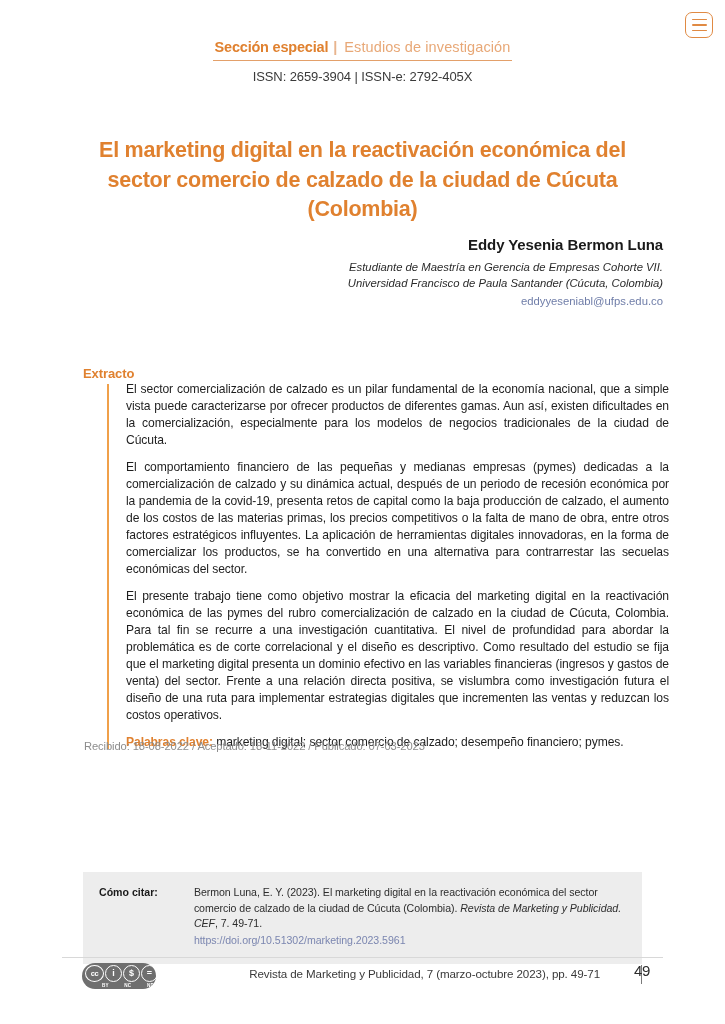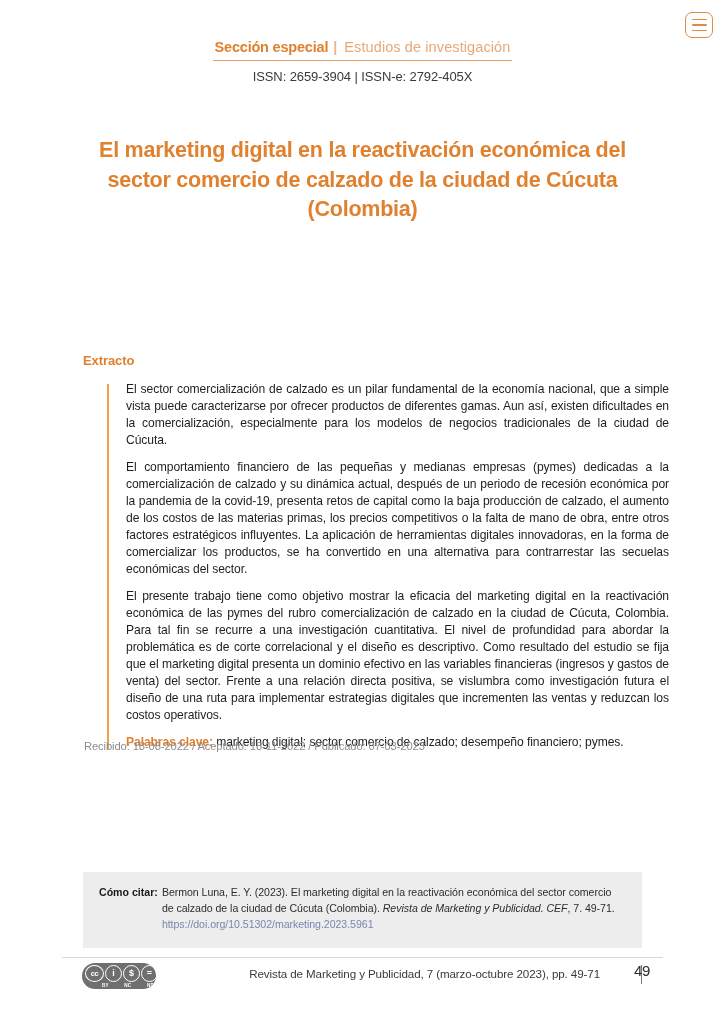--- a/index.html
+++ b/index.html
@@ -313,6 +313,14 @@
 
   <h1 class="article-title">El marketing digital en la reactivación económica del sector comercio de calzado de la ciudad de Cúcuta (Colombia)</h1>
 
+  <div class="author-block">
+    <div class="author-name">Eddy Yesenia Bermon Luna</div>
+    <div class="author-affil">
+      <div>Estudiante de Maestría en Gerencia de Empresas Cohorte VII.</div>
+      <div>Universidad Francisco de Paula Santander (Cúcuta, Colombia)</div>
+    </div>
+    <a class="author-email" href="#">eddyyeseniabl@ufps.edu.co</a>
+  </div>
 
   <div class="abstract-heading">Extracto</div>
 

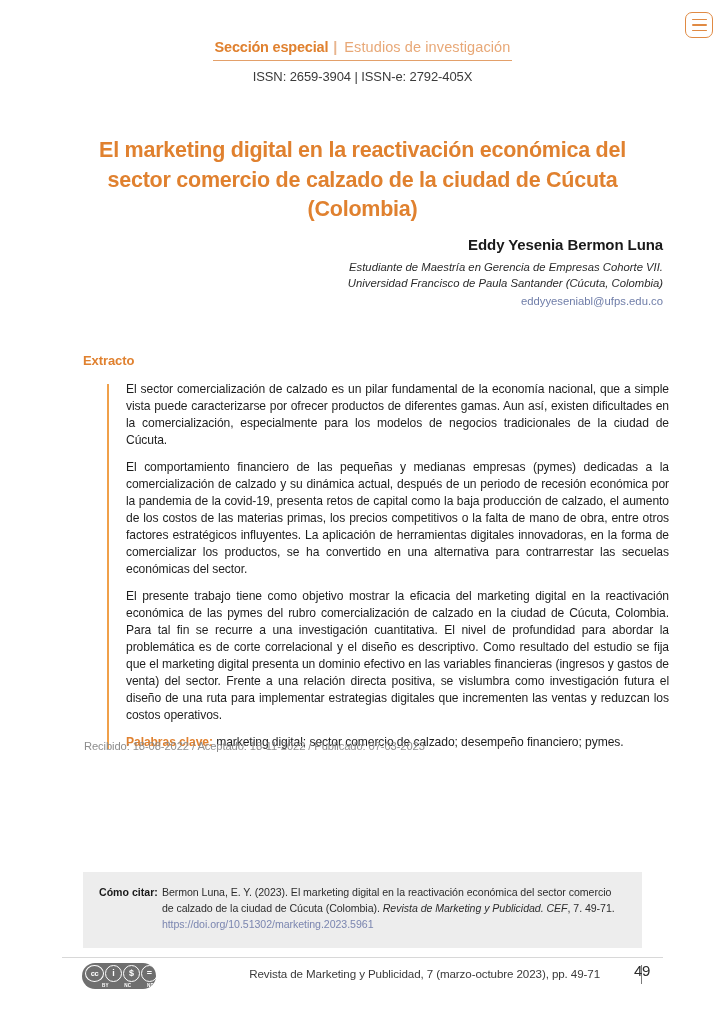--- a/index.html
+++ b/index.html
@@ -132,7 +132,7 @@
   
   .abstract-heading {
     position: absolute;
-    top: 353px;
+    top: 366px;
     left: 83px;
     font-size: 13px;
     font-weight: bold;

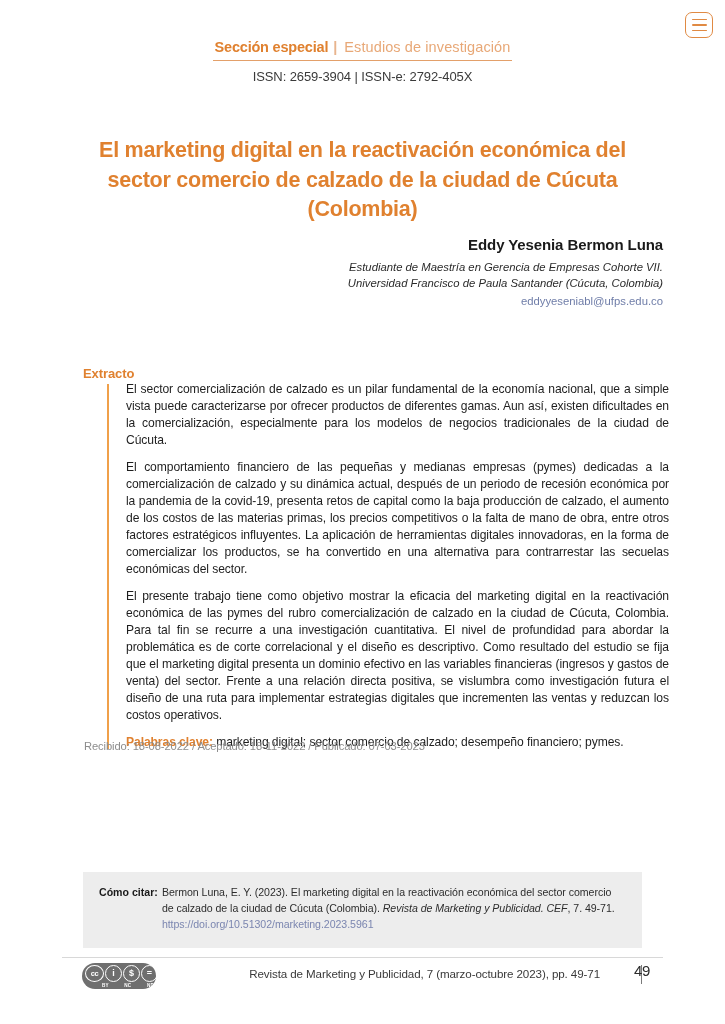--- a/index.html
+++ b/index.html
@@ -204,7 +204,7 @@
     margin-right: 4px;
     color: #1a1a1a;
   }
-  .cite-text { flex: 1; letter-spacing: -0.05px; }
+  .cite-text { flex: 1; letter-spacing: -0.05px; margin-left: 32px; }
   .cite-text i { font-style: italic; }
   .cite-doi {
     display: block;

